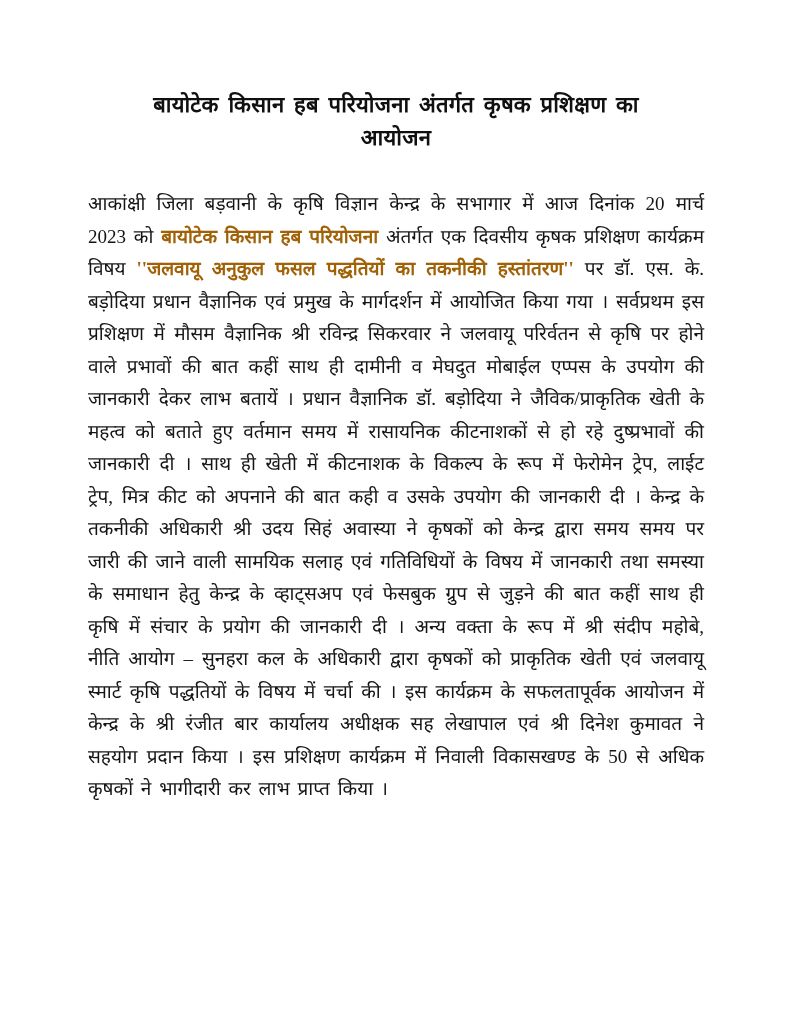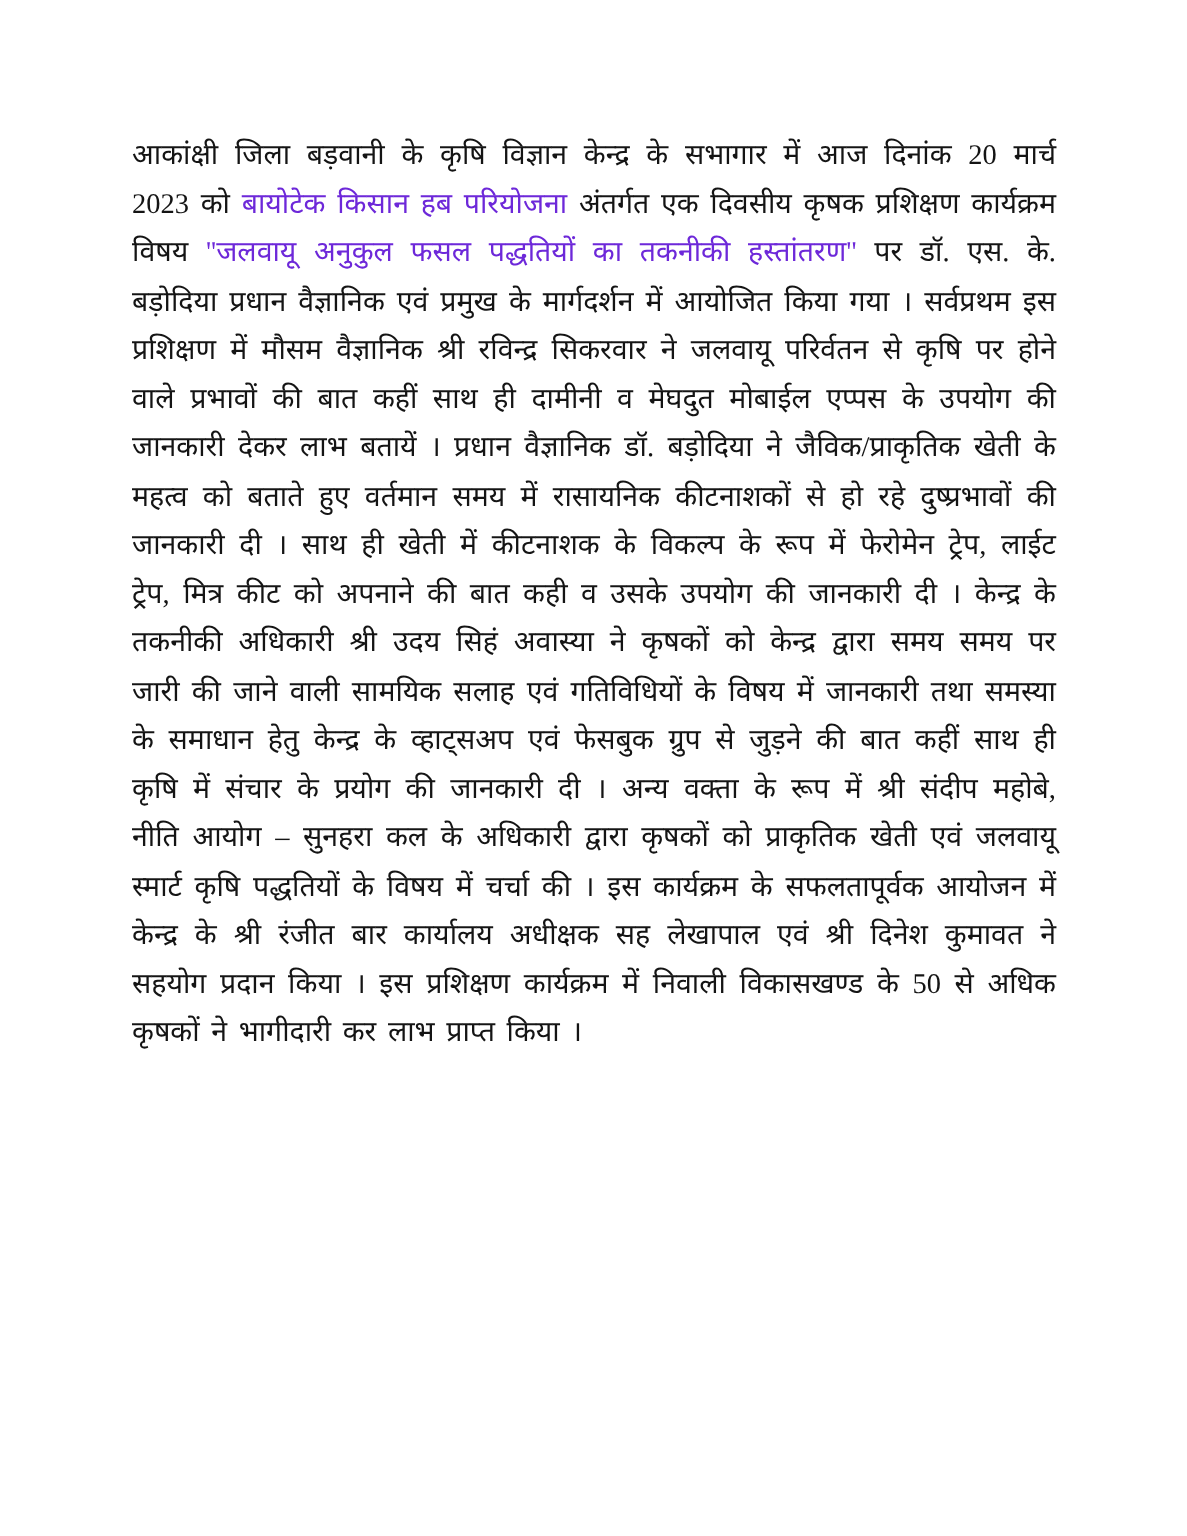--- a/index.html
+++ b/index.html
@@ -52,6 +52,10 @@
 
 <div class="page">
   <div class="content">
+    <h1 class="doc-title">
+      <span>बायोटेक किसान हब परियोजना अंतर्गत कृषक प्रशिक्षण का</span><br>
+      <span>आयोजन</span>
+    </h1>
     <p class="doc-body">
       <span>आकांक्षी जिला बड़वानी के कृषि विज्ञान केन्द्र के सभागार में आज दिनांक 20 मार्च 2023 को </span><span class="bold">बायोटेक किसान हब परियोजना</span><span> अंतर्गत एक दिवसीय कृषक प्रशिक्षण कार्यक्रम विषय </span><span class="bold">''जलवायू अनुकुल फसल पद्धतियों का तकनीकी हस्तांतरण''</span><span> पर डॉ. एस. के. बड़ोदिया प्रधान वैज्ञानिक एवं प्रमुख के मार्गदर्शन में आयोजित किया गया । सर्वप्रथम इस प्रशिक्षण में मौसम वैज्ञानिक श्री रविन्द्र सिकरवार ने जलवायू परिर्वतन से कृषि पर होने वाले प्रभावों की बात कहीं साथ ही दामीनी व मेघदुत मोबाईल एप्पस के उपयोग की जानकारी देकर लाभ बतायें । प्रधान वैज्ञानिक डॉ. बड़ोदिया ने जैविक/प्राकृतिक खेती के महत्व को बताते हुए वर्तमान समय में रासायनिक कीटनाशकों से हो रहे दुष्प्रभावों की जानकारी दी । साथ ही खेती में कीटनाशक के विकल्प के रूप में फेरोमेन ट्रेप, लाईट ट्रेप, मित्र कीट को अपनाने की बात कही व उसके उपयोग की जानकारी दी । केन्द्र के तकनीकी अधिकारी श्री उदय सिहं अवास्या ने कृषकों को केन्द्र द्वारा समय समय पर जारी की जाने वाली सामयिक सलाह एवं गतिविधियों के विषय में जानकारी तथा समस्या के समाधान हेतु केन्द्र के व्हाट्सअप एवं फेसबुक ग्रुप से जुड़ने की बात कहीं साथ ही कृषि में संचार के प्रयोग की जानकारी दी । अन्य वक्ता के रूप में श्री संदीप महोबे, नीति आयोग – सुनहरा कल के अधिकारी द्वारा कृषकों को प्राकृतिक खेती एवं जलवायू स्मार्ट कृषि पद्धतियों के विषय में चर्चा की । इस कार्यक्रम के सफलतापूर्वक आयोजन में केन्द्र के श्री रंजीत बार कार्यालय अधीक्षक सह लेखापाल एवं श्री दिनेश कुमावत ने सहयोग प्रदान किया । इस प्रशिक्षण कार्यक्रम में निवाली विकासखण्ड के 50 से अधिक कृषकों ने भागीदारी कर लाभ प्राप्त किया ।</span>
     </p>

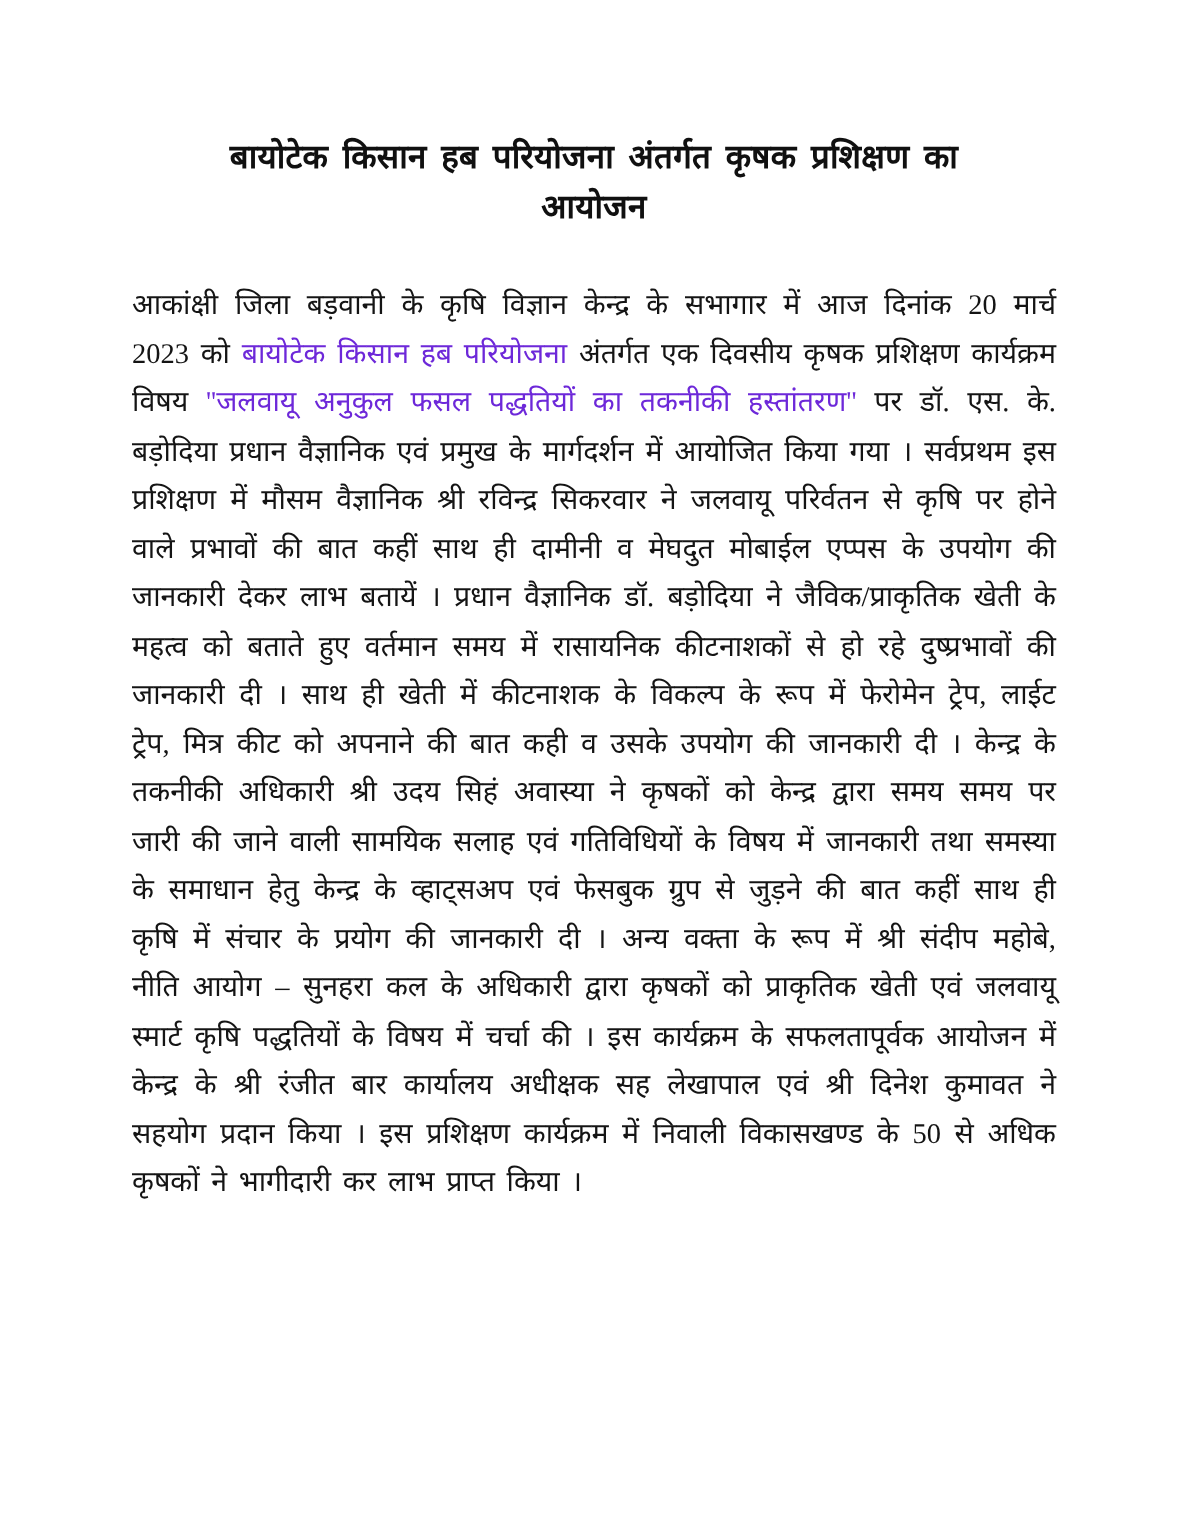--- a/index.html
+++ b/index.html
@@ -43,8 +43,8 @@
     color: #141414;
   }
   .doc-body .bold {
-    font-weight: normal;
-    color: #6d28d9;
+    font-weight: bold;
+    color: #a16207;
   }
 </style>
 </head>

